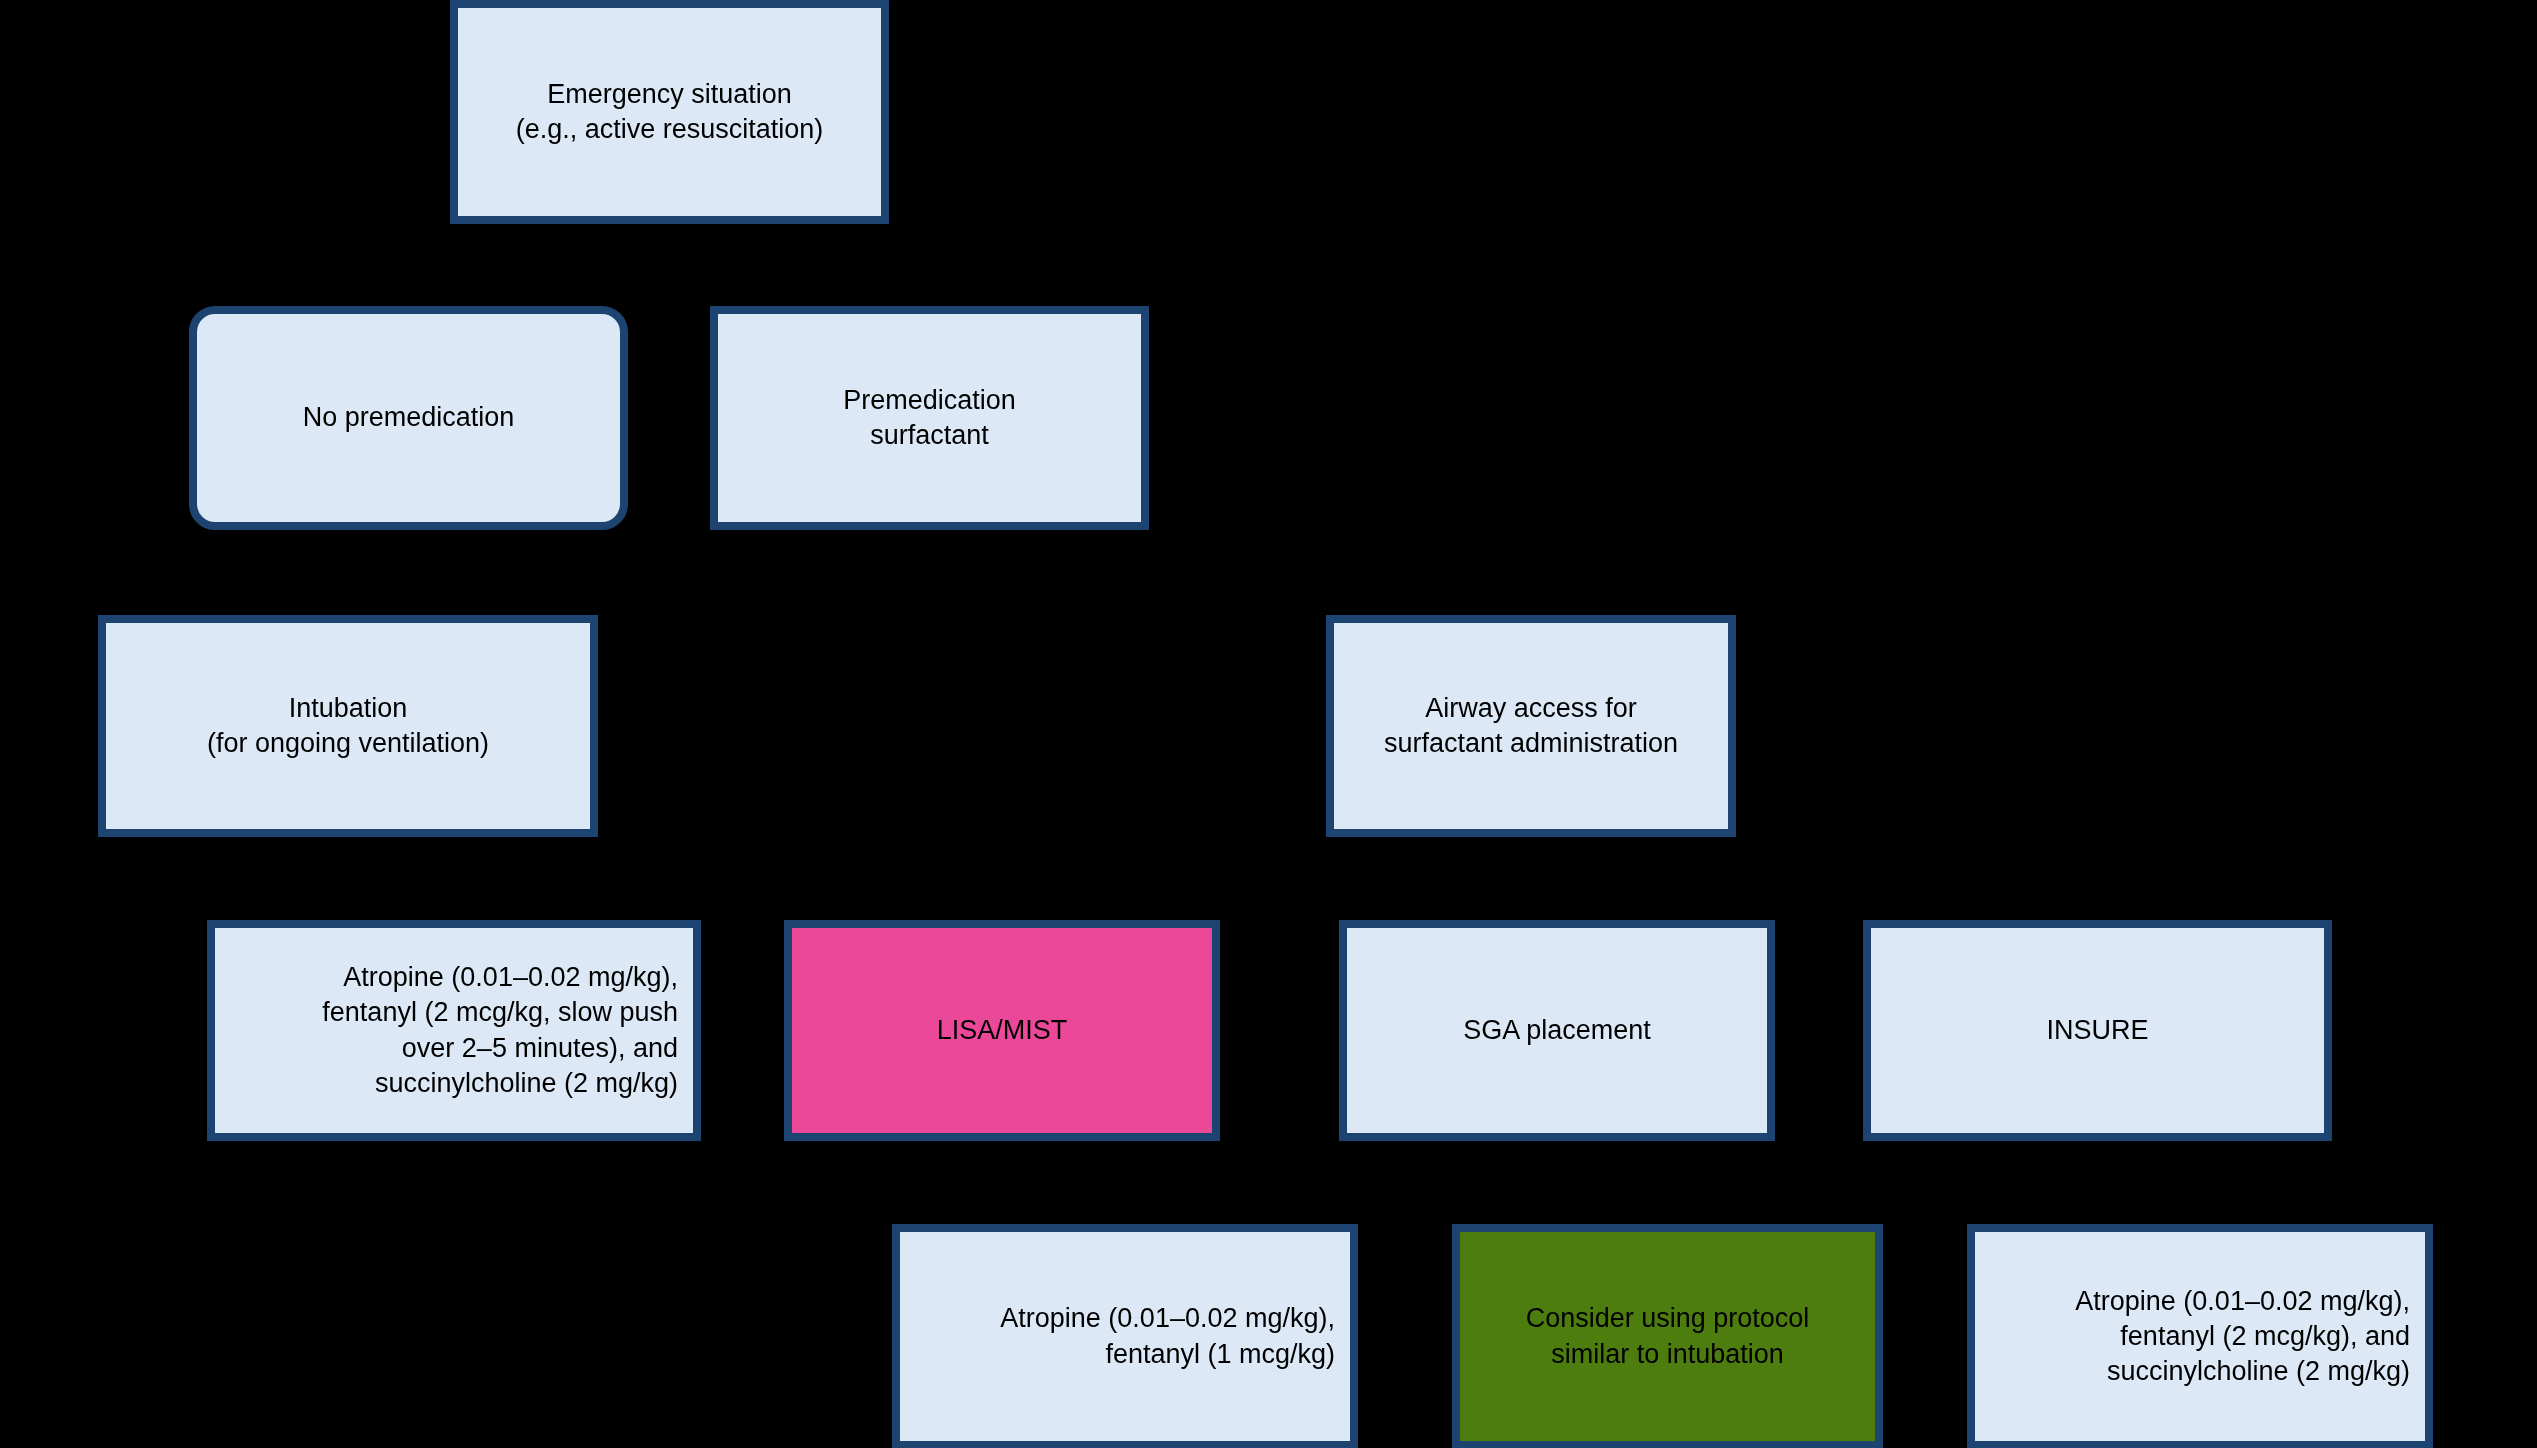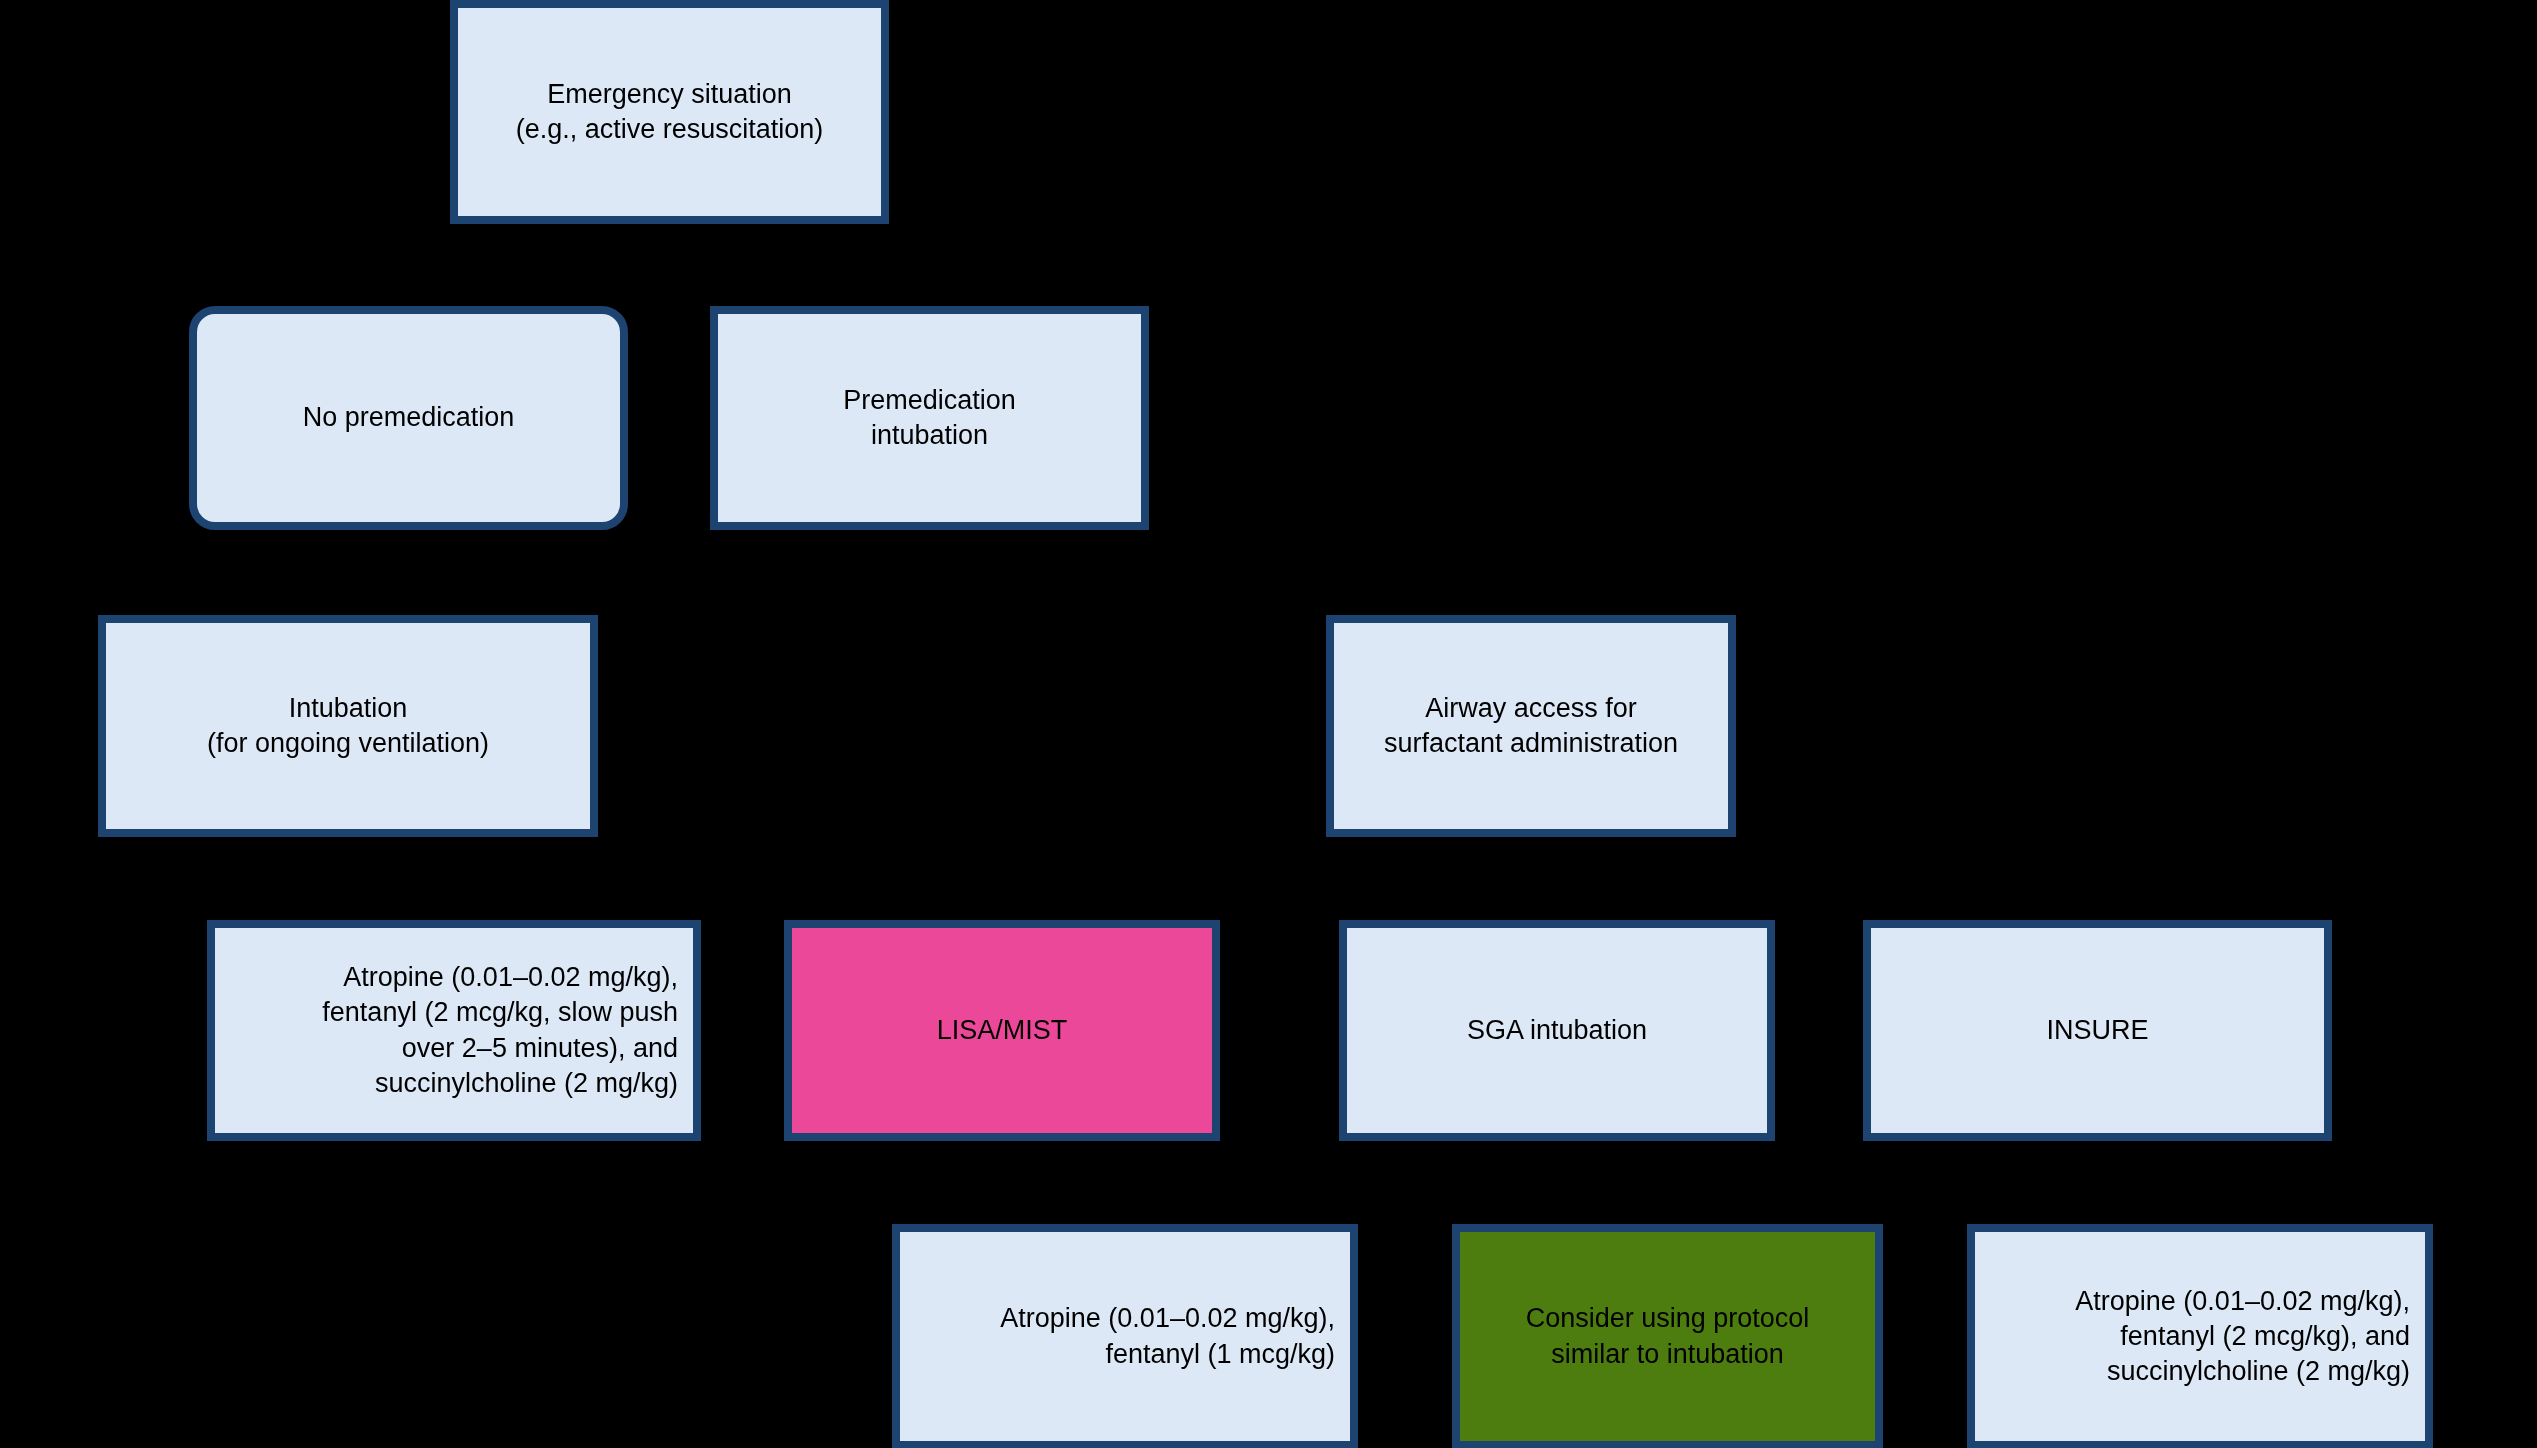--- a/index.html
+++ b/index.html
@@ -51,7 +51,7 @@
     </div>
     <div class="node align-center" style="left: 710px; top: 306px; width: 439px; height: 224px; background: rgb(220, 232, 246); border-color: rgb(29, 67, 112); color: rgb(0, 0, 0);">
       <span class="label">Premedication
-intubation</span>
+surfactant</span>
     </div>
     <div class="node align-center" style="left: 98px; top: 615px; width: 500px; height: 222px; background: rgb(220, 232, 246); border-color: rgb(29, 67, 112); color: rgb(0, 0, 0);">
       <span class="label">Intubation

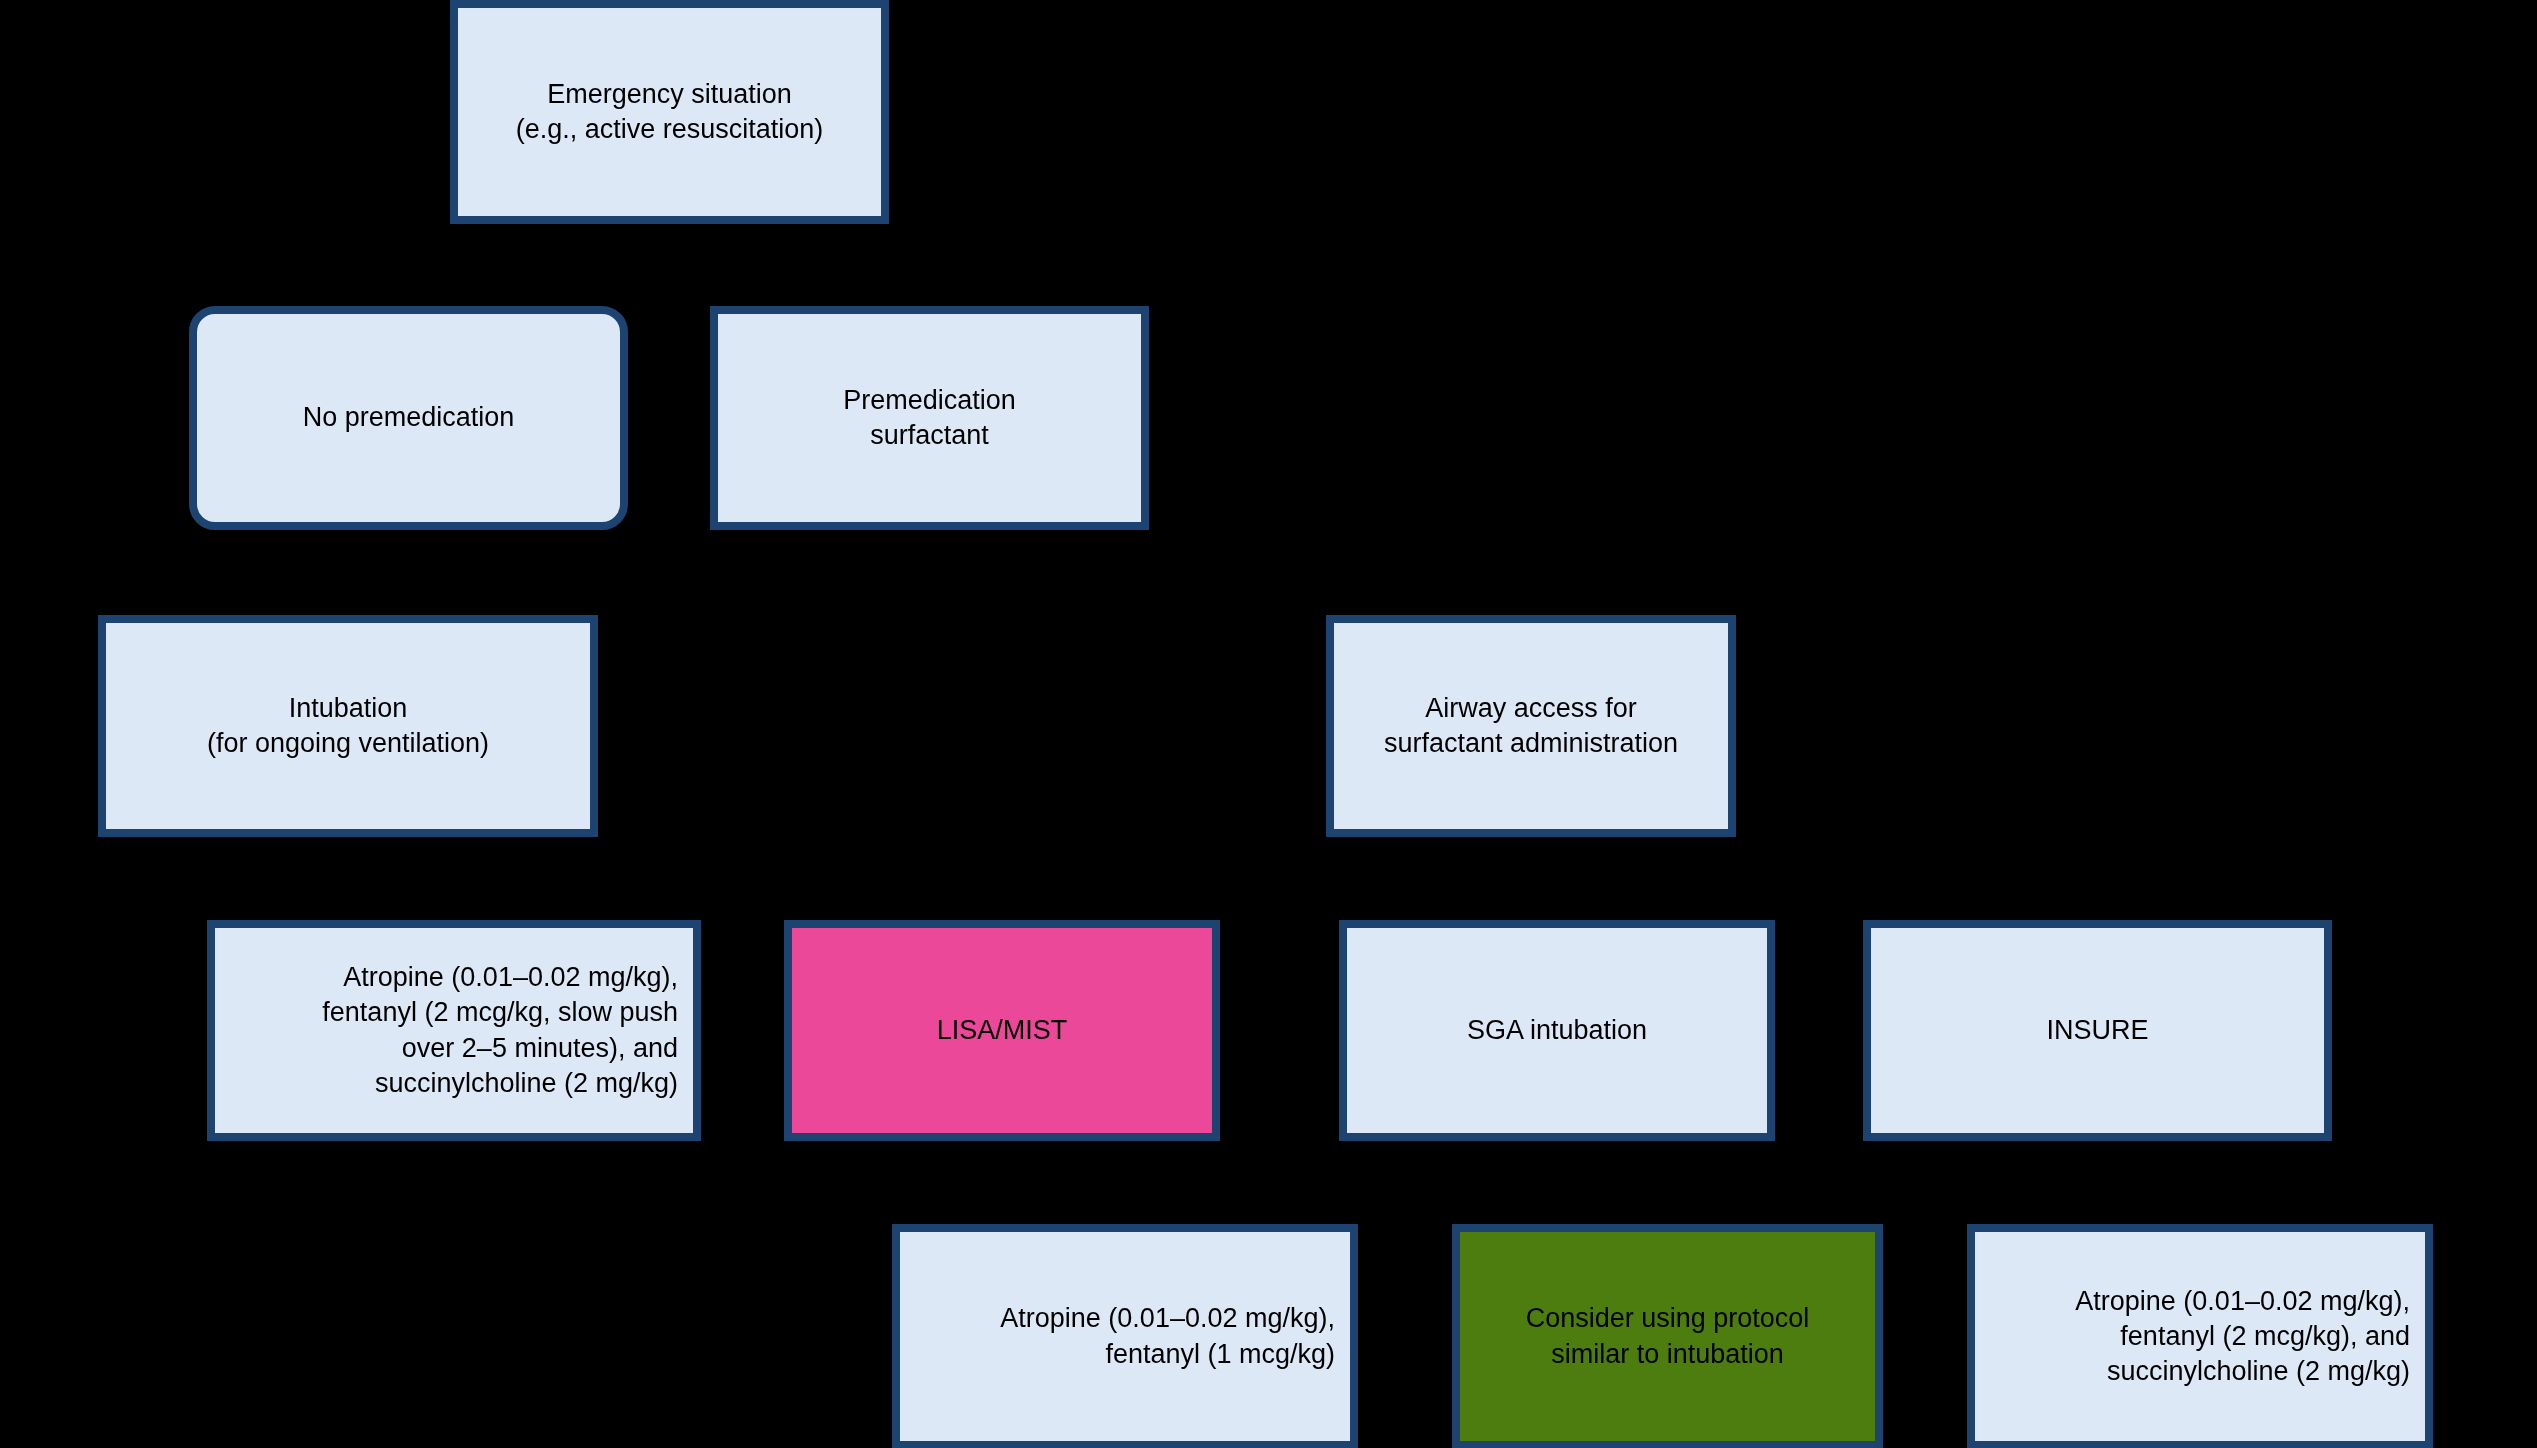--- a/index.html
+++ b/index.html
@@ -71,7 +71,7 @@
       <span class="label">LISA/MIST</span>
     </div>
     <div class="node align-center" style="left: 1339px; top: 920px; width: 436px; height: 221px; background: rgb(220, 232, 246); border-color: rgb(29, 67, 112); color: rgb(0, 0, 0);">
-      <span class="label">SGA intubation</span>
+      <span class="label">SGA placement</span>
     </div>
     <div class="node align-center" style="left: 1863px; top: 920px; width: 469px; height: 221px; background: rgb(220, 232, 246); border-color: rgb(29, 67, 112); color: rgb(0, 0, 0);">
       <span class="label">INSURE</span>

